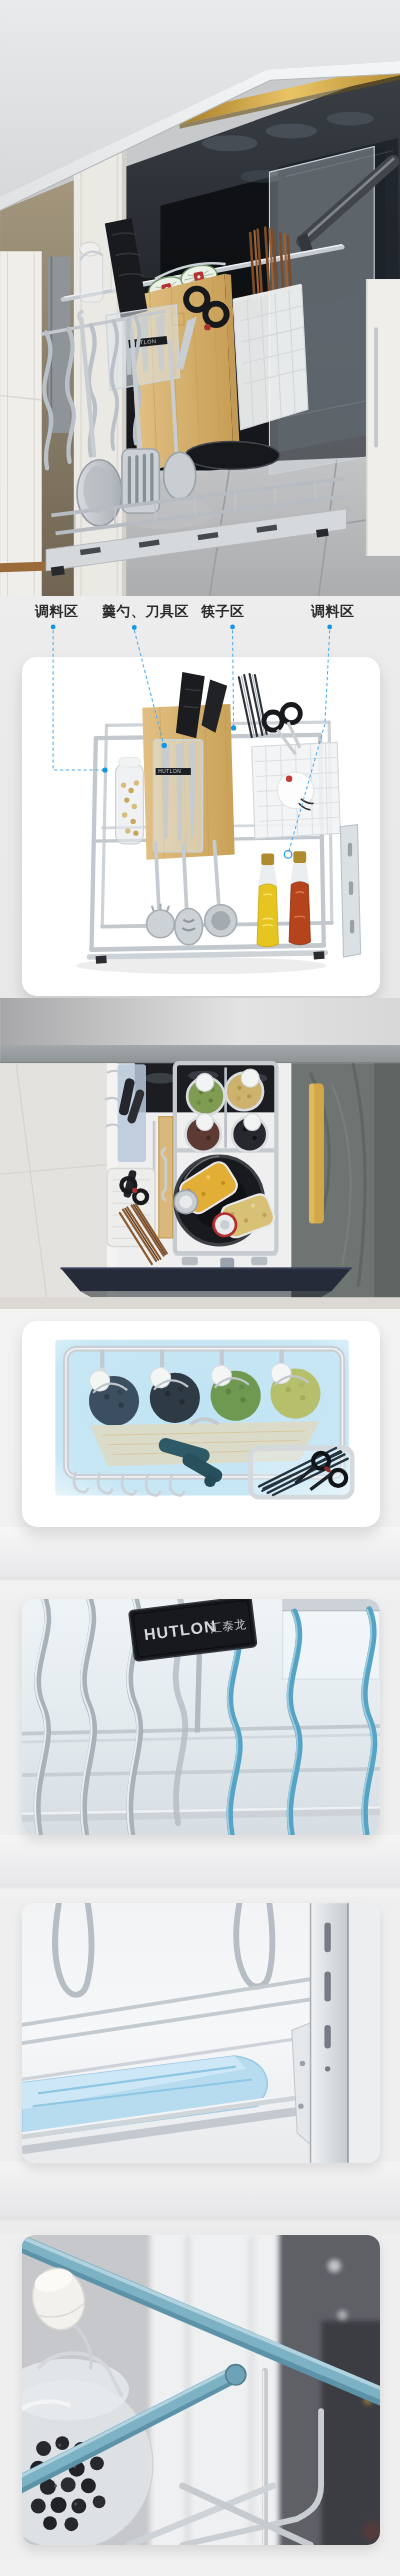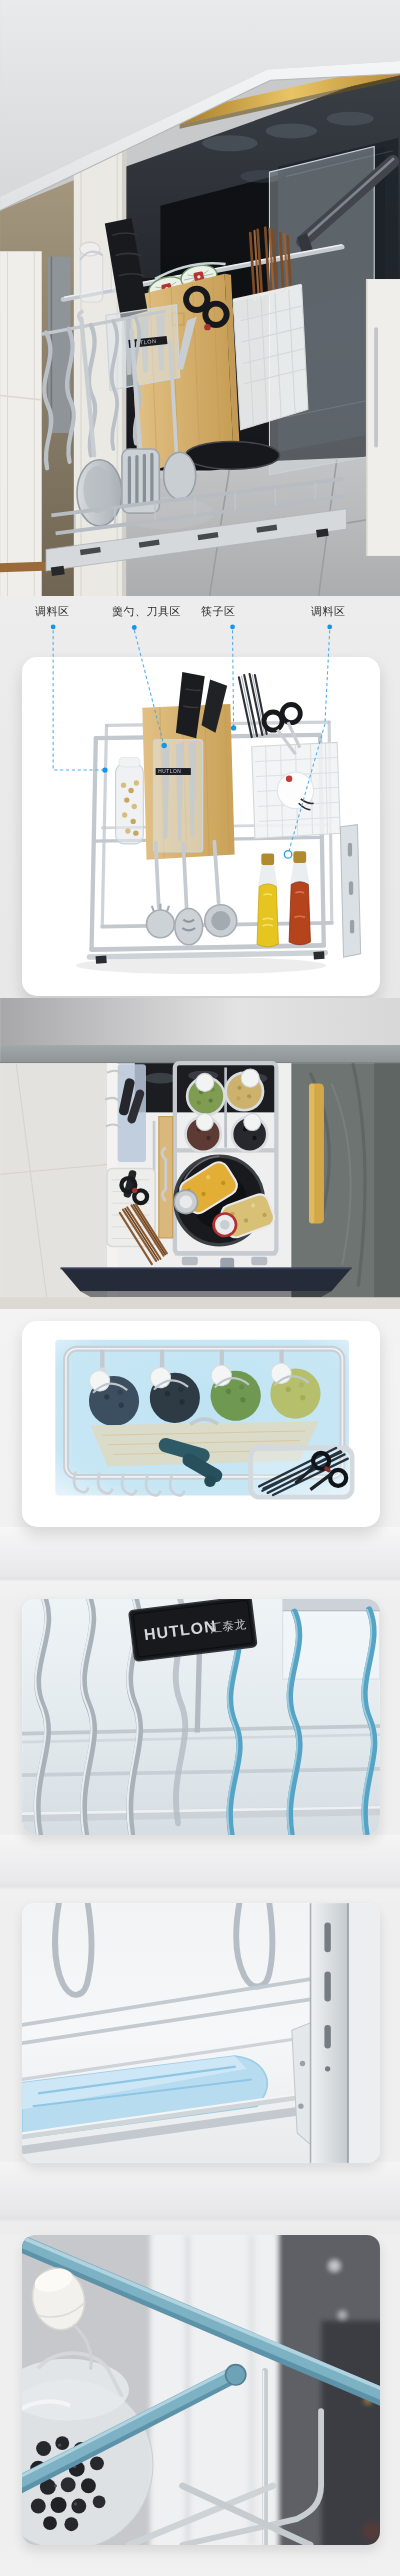--- a/index.html
+++ b/index.html
@@ -9,8 +9,8 @@
   .band{position:absolute;left:0;width:401px;}
   .card{position:absolute;background:#ffffff;border-radius:15px;box-shadow:0 7.5px 15px rgba(0,0,0,.13);}
   .photo-rounded{position:absolute;border-radius:13px;overflow:hidden;box-shadow:0 5.3px 11.8px rgba(0,0,0,.10);background:#fff;}
-  .zone-label{position:absolute;top:604px;font-size:11px;line-height:14px;color:#2b2b2b;
-              letter-spacing:0.5px;white-space:nowrap;font-weight:400;}
+  .zone-label{position:absolute;top:604px;font-size:14px;line-height:14px;color:#2b2b2b;
+              letter-spacing:0.5px;white-space:nowrap;font-weight:700;}
   svg{display:block;}
   .overlay{position:absolute;left:0;top:596px;z-index:40;pointer-events:none;}
 </style>

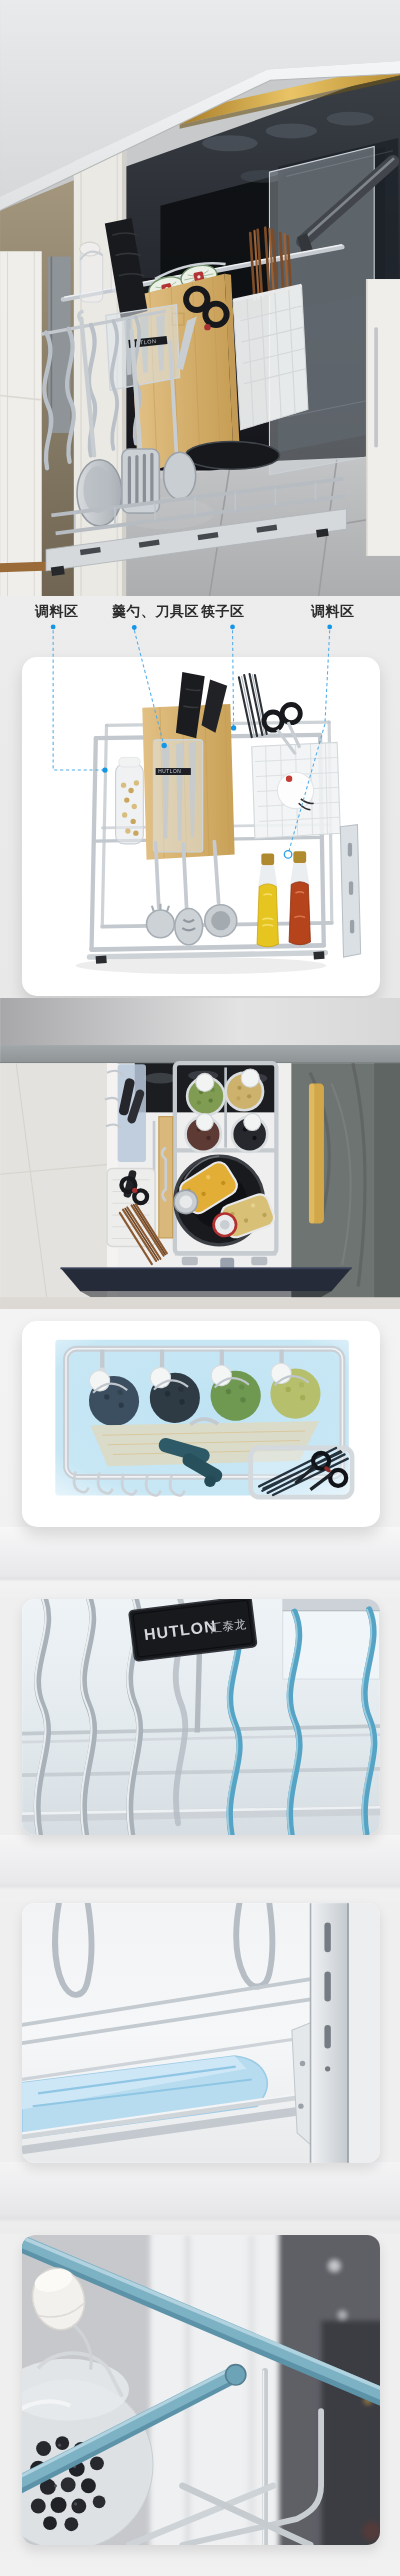--- a/index.html
+++ b/index.html
@@ -238,7 +238,7 @@
   </div>
 
   <span class="zone-label" style="left:35px;">调料区</span>
-  <span class="zone-label" style="left:112px;">羹勺、刀具区</span>
+  <span class="zone-label" style="left:102px;">羹勺、刀具区</span>
   <span class="zone-label" style="left:201px;">筷子区</span>
   <span class="zone-label" style="left:311px;">调料区</span>
 

